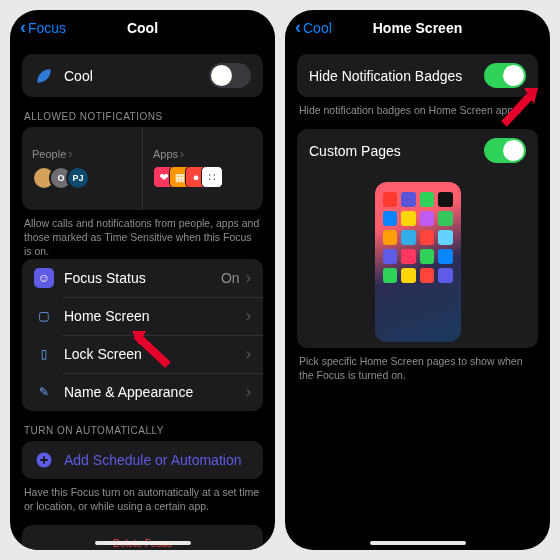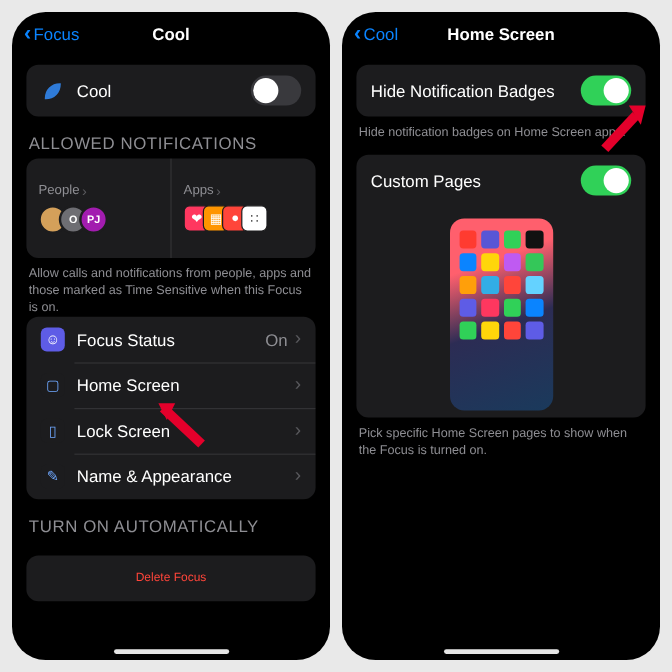--- a/index.html
+++ b/index.html
@@ -22,7 +22,7 @@
   .toggle.on{background:#30d158}
   .toggle .knob{width:21px;height:21px;border-radius:50%;background:#fff;position:absolute;top:2px;left:2px;transition:none}
   .toggle.on .knob{left:19px}
-  .hdr{color:#8e8e93;font-size:14px;letter-spacing:.5px;padding:14px 14px 5px;text-transform:uppercase}
+  .hdr{color:#8e8e93;font-size:10px;letter-spacing:.5px;padding:14px 14px 5px;text-transform:uppercase}
   .foot{color:#8e8e93;font-size:10.5px;line-height:1.35;padding:6px 14px 0}
   .split{display:flex}
   .split>div{flex:1;padding:20px 10px}

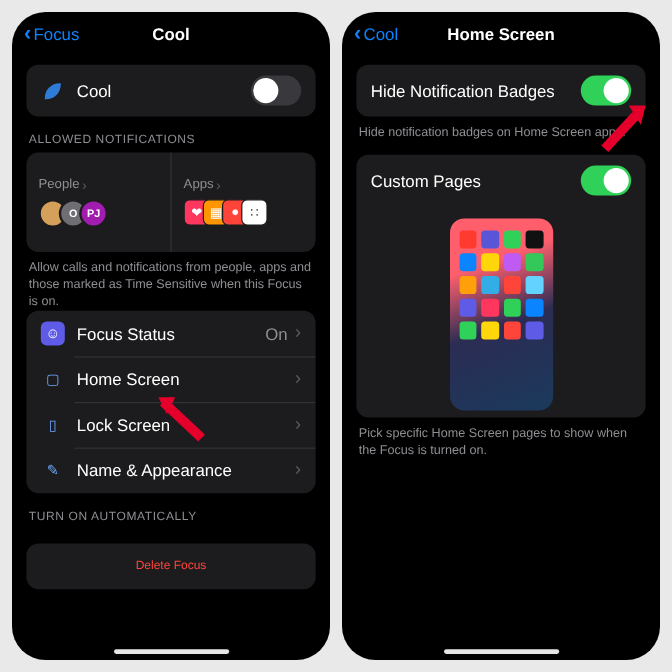--- a/index.html
+++ b/index.html
@@ -84,7 +84,7 @@
             <div class="avatars" id="ppl">
                 <div class="av" style="background: rgb(212, 160, 90);"></div>
                 <div class="av" style="background: rgb(110, 110, 115);">O</div>
-                <div class="av" style="background: #a21caf;">PJ</div>
+                <div class="av" style="background: #0c4a6e;">PJ</div>
               </div>
           </div>
           <div>

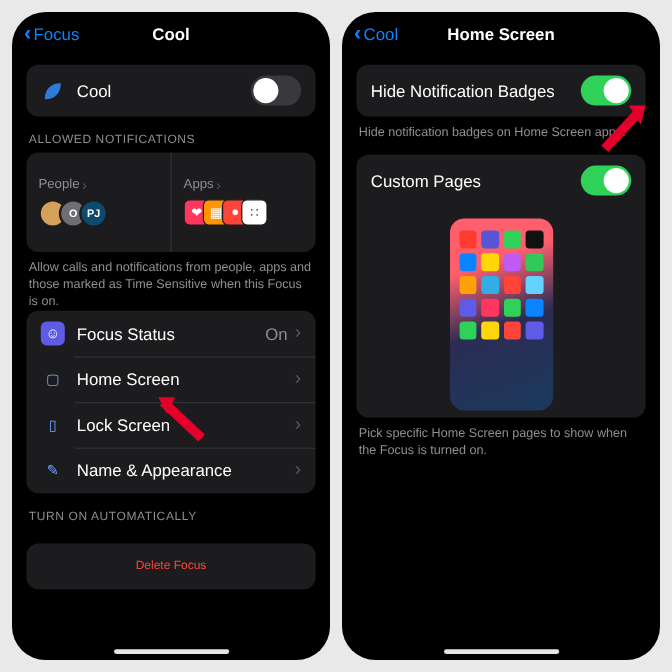--- a/index.html
+++ b/index.html
@@ -140,6 +140,19 @@
     </div>
 
     <div class="hdr">TURN ON AUTOMATICALLY</div>
+    <div class="section">
+      <div class="card">
+        <div class="row">
+          <div class="ic" style="background:transparent">
+            <svg width="18" height="18" viewBox="0 0 24 24">
+                <circle cx="12" cy="12" r="10" fill="#5e5ce6"></circle>
+                <path d="M12 7v10M7 12h10" stroke="#1c1c1e" stroke-width="2.5"></path>
+              </svg>
+          </div>
+          <div class="label link-indigo">Add Schedule or Automation</div>
+        </div>
+      </div>
+    </div>
 
     <div class="section" style="margin-top:12px">
       <div class="card">

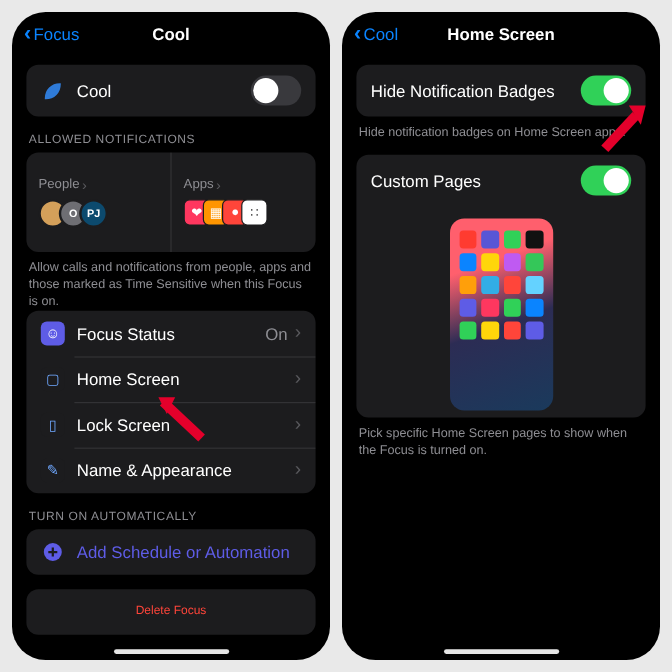--- a/index.html
+++ b/index.html
@@ -153,6 +153,7 @@
         </div>
       </div>
     </div>
+    <div class="foot">Have this Focus turn on automatically at a set time or location, or while using a certain app.</div>
 
     <div class="section" style="margin-top:12px">
       <div class="card">

